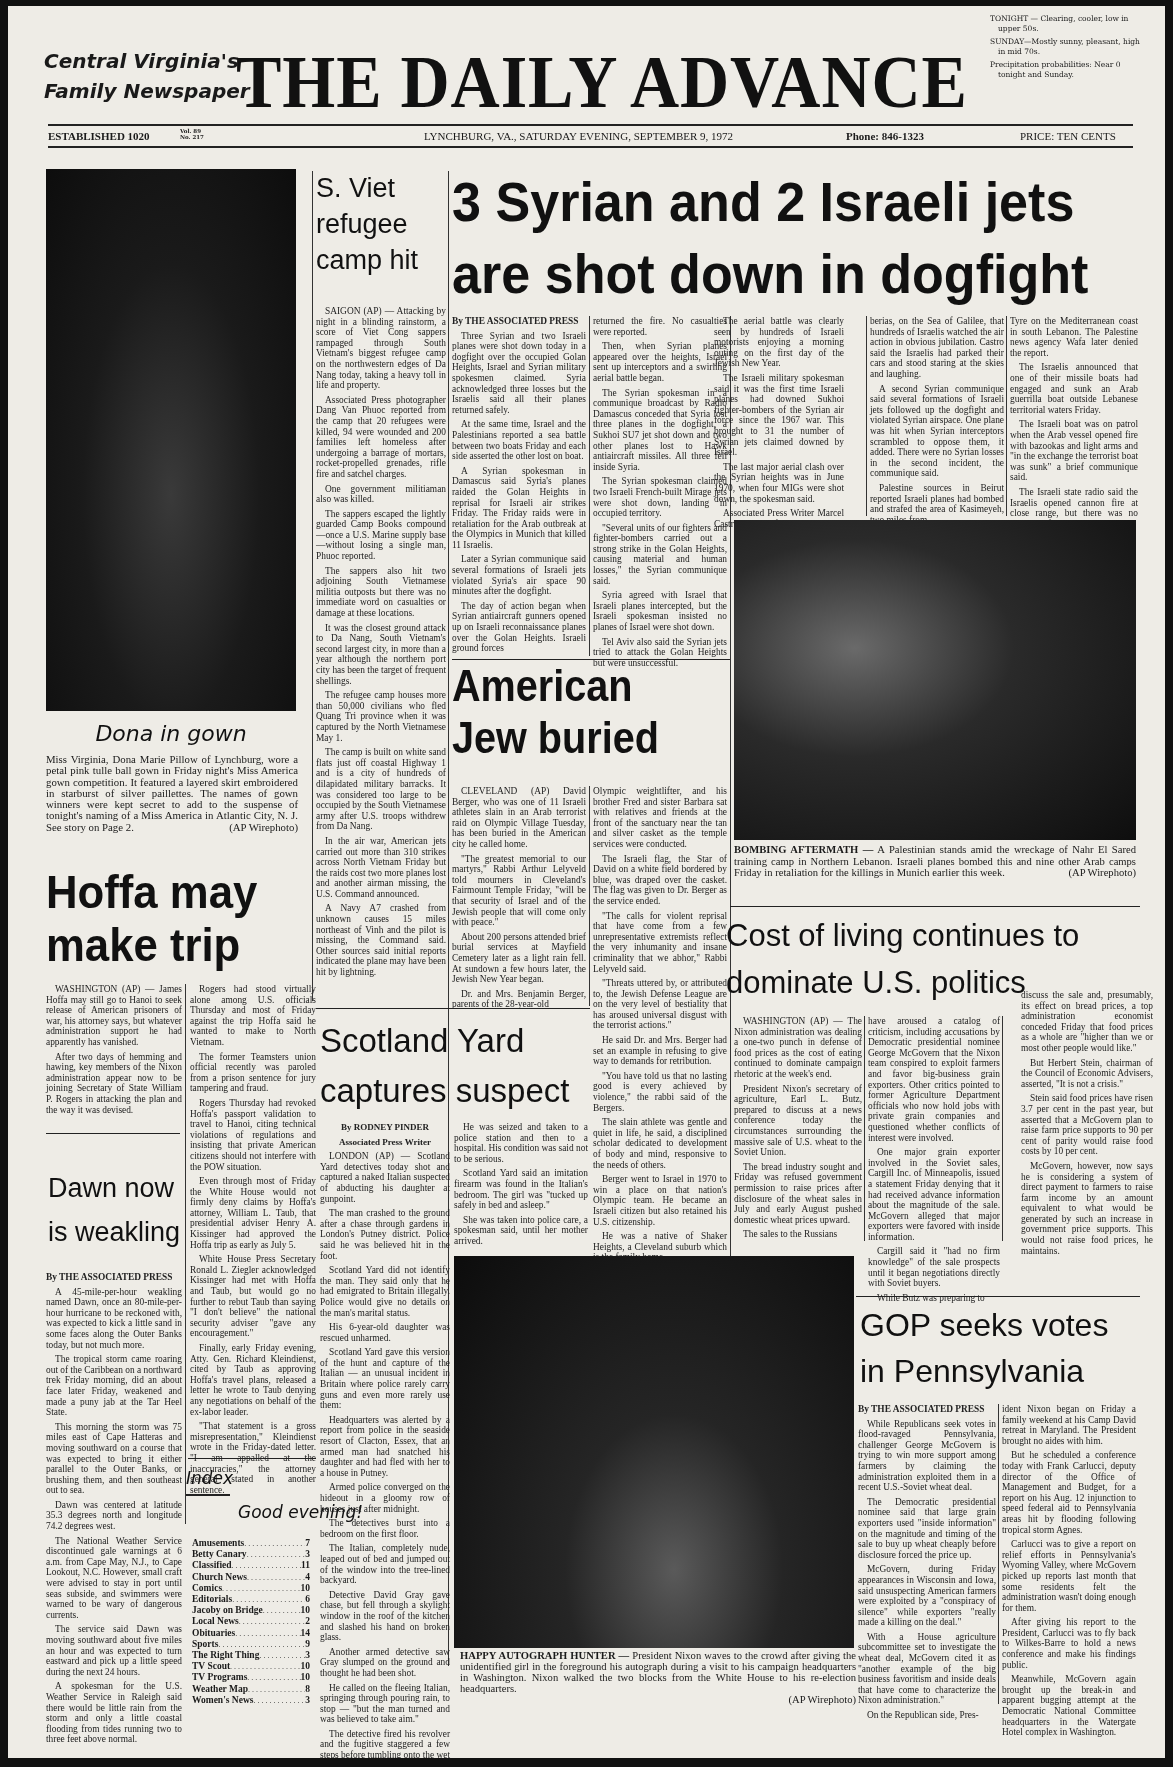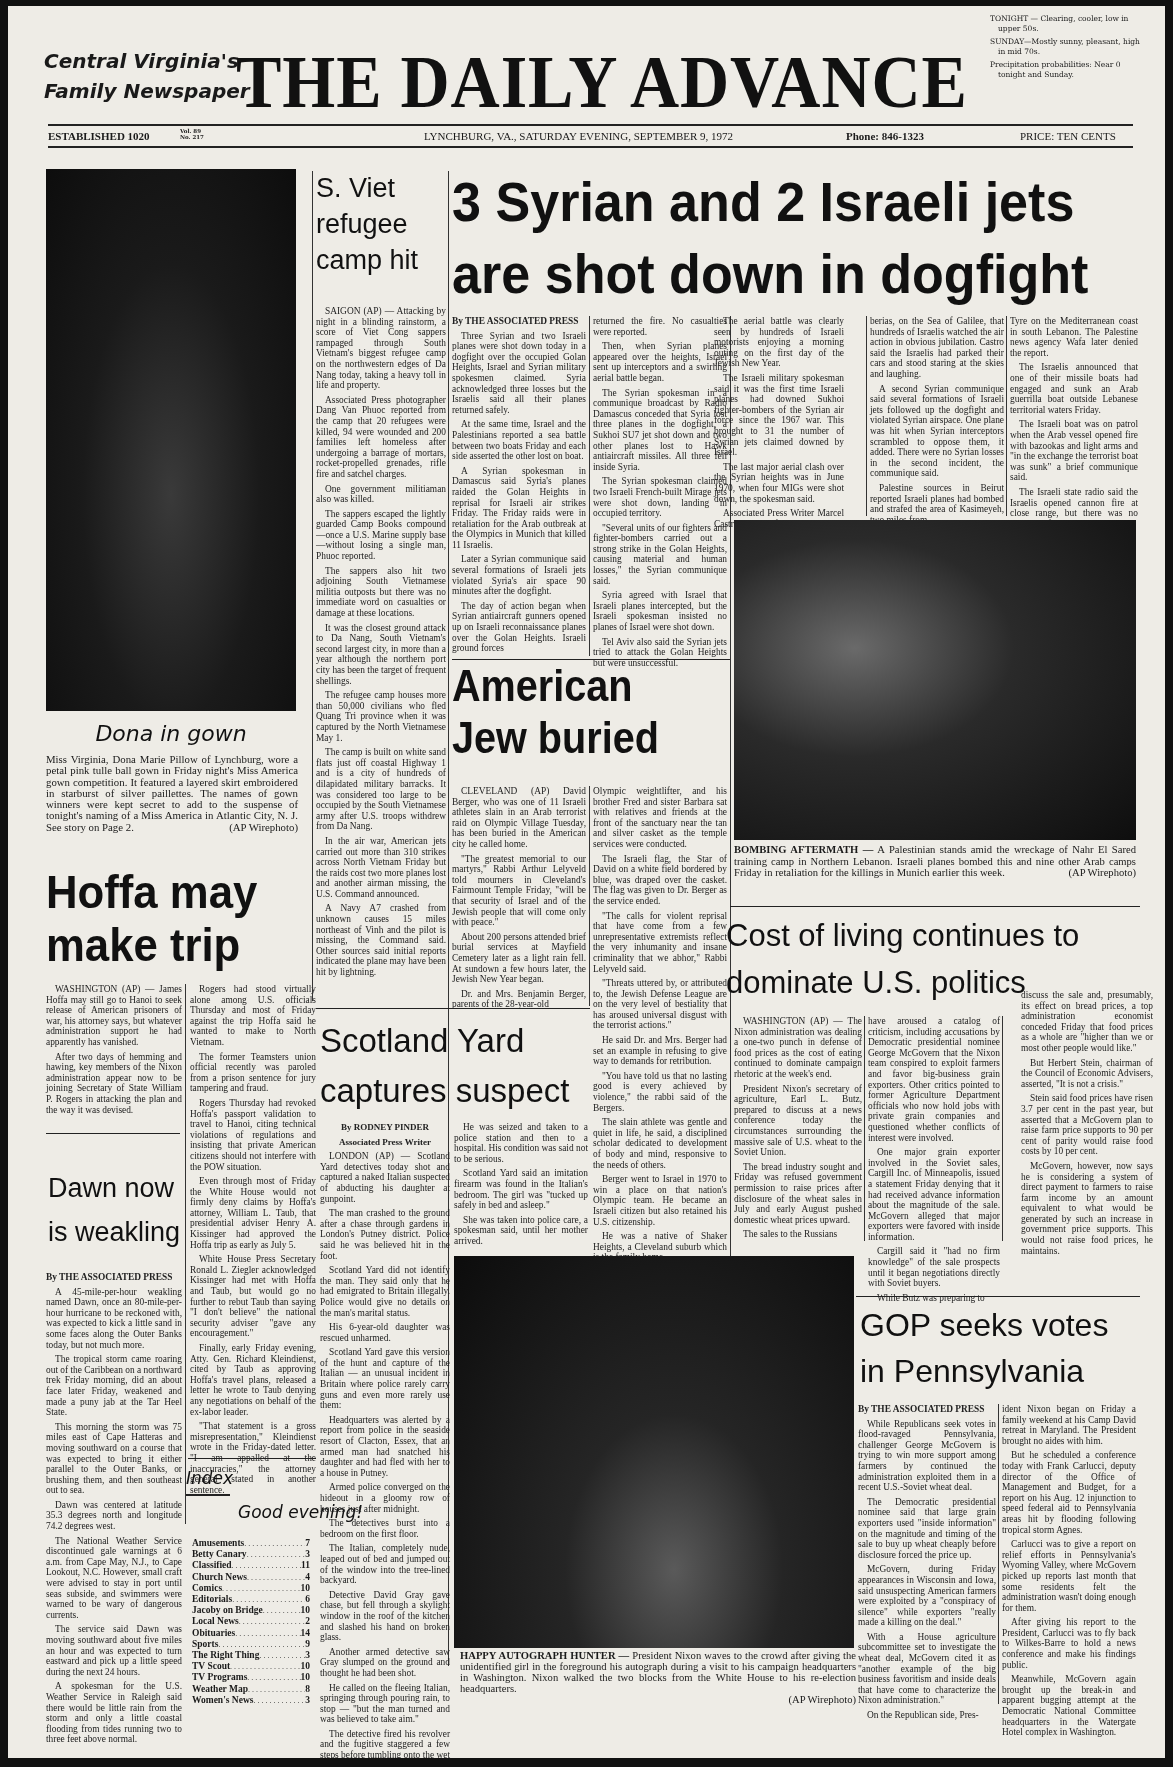--- a/index.html
+++ b/index.html
@@ -330,7 +330,7 @@
   <div class="abs hl-cond" style="left:852px; top:1296px; width:280px; font-size:32px; line-height:46px; font-weight:normal;">GOP seeks votes in Pennsylvania</div>
   <div class="abs body" style="left:850px; top:1398px; width:138px;">
     <p class="byline-left">By THE ASSOCIATED PRESS</p>
-    <p>While Republicans seek votes in flood-ravaged Pennsylvania, challenger George McGovern is trying to win more support among farmers by continued the administration exploited them in a recent U.S.-Soviet wheat deal.</p>
+    <p>While Republicans seek votes in flood-ravaged Pennsylvania, challenger George McGovern is trying to win more support among farmers by claiming the administration exploited them in a recent U.S.-Soviet wheat deal.</p>
     <p>The Democratic presidential nominee said that large grain exporters used "inside information" on the magnitude and timing of the sale to buy up wheat cheaply before disclosure forced the price up.</p>
     <p>McGovern, during Friday appearances in Wisconsin and Iowa, said unsuspecting American farmers were exploited by a "conspiracy of silence" while exporters "really made a killing on the deal."</p>
     <p>With a House agriculture subcommittee set to investigate the wheat deal, McGovern cited it as "another example of the big business favoritism and inside deals that have come to characterize the Nixon administration."</p>

